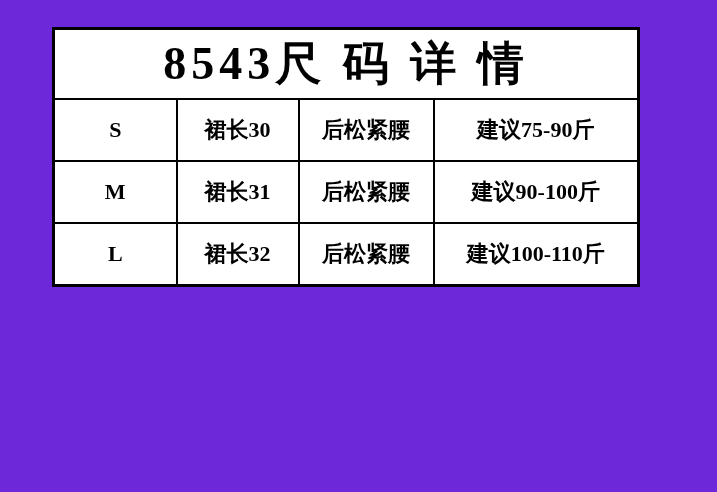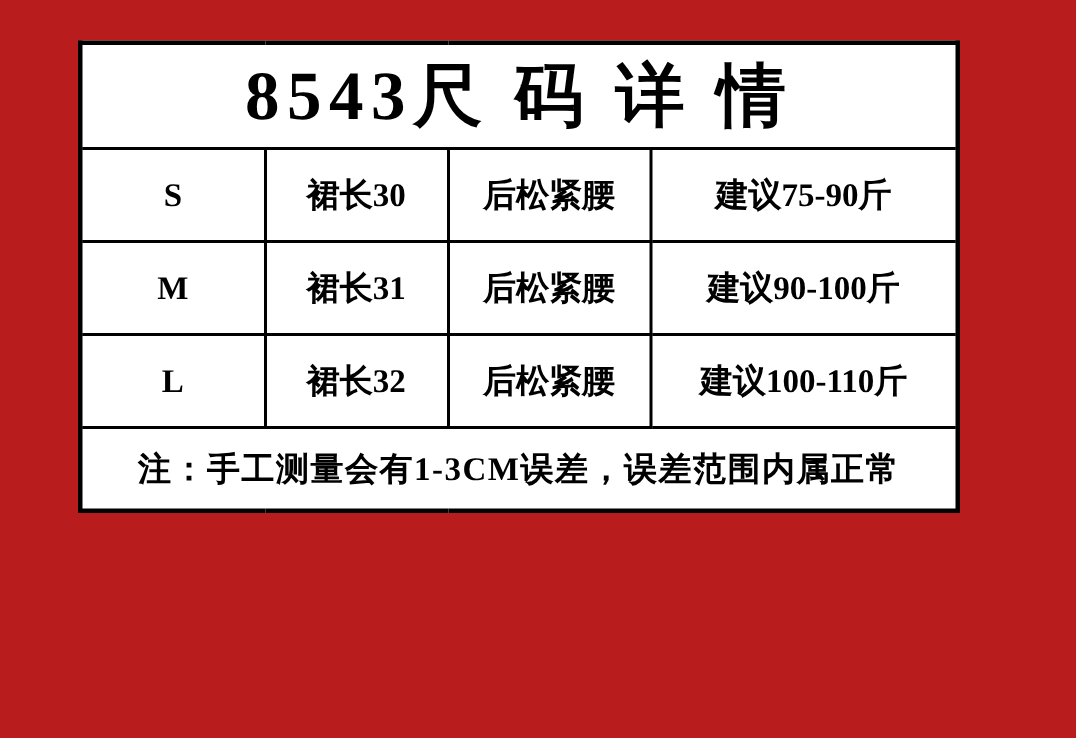--- a/index.html
+++ b/index.html
@@ -14,7 +14,7 @@
     position: relative;
     width: 717px;
     height: 492px;
-    background: #b91c1c;
+    background: #6d28d9;
   }
   table.size-table {
     position: absolute;

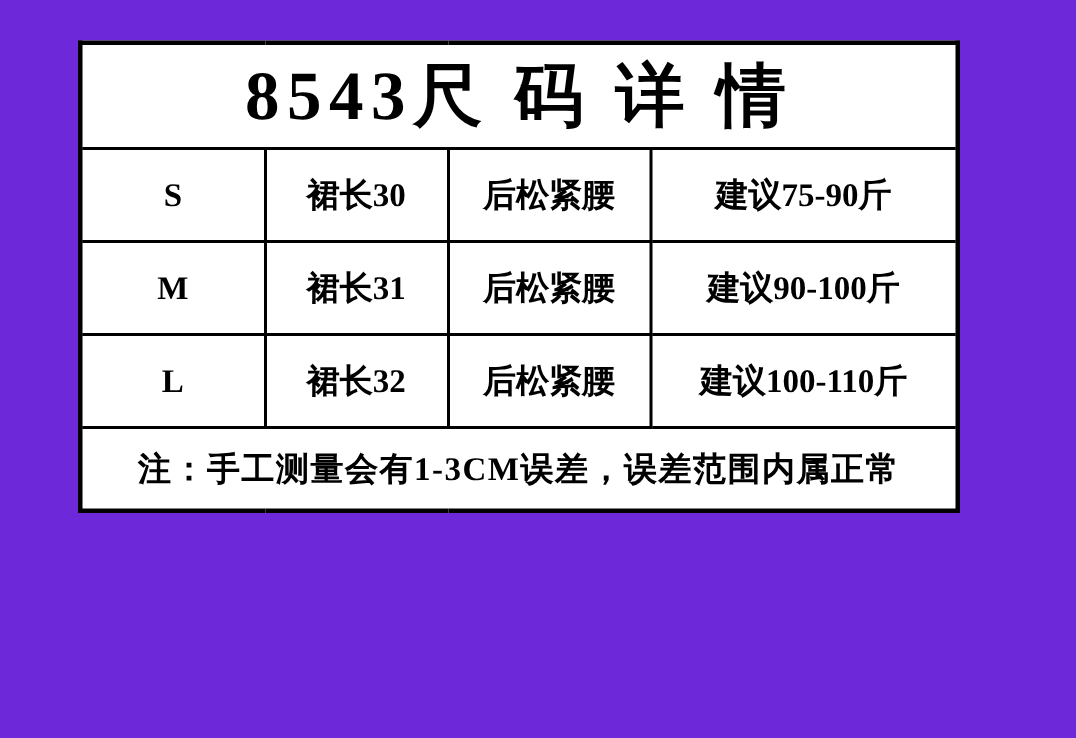--- a/index.html
+++ b/index.html
@@ -91,9 +91,6 @@
 
 
 
-      <tr class="note-row">
-        <td colspan="4" class="note-cell">注：手工测量会有1-3CM误差，误差范围内属正常</td>
-      </tr>
     </tbody>
   </table>
 </div>

